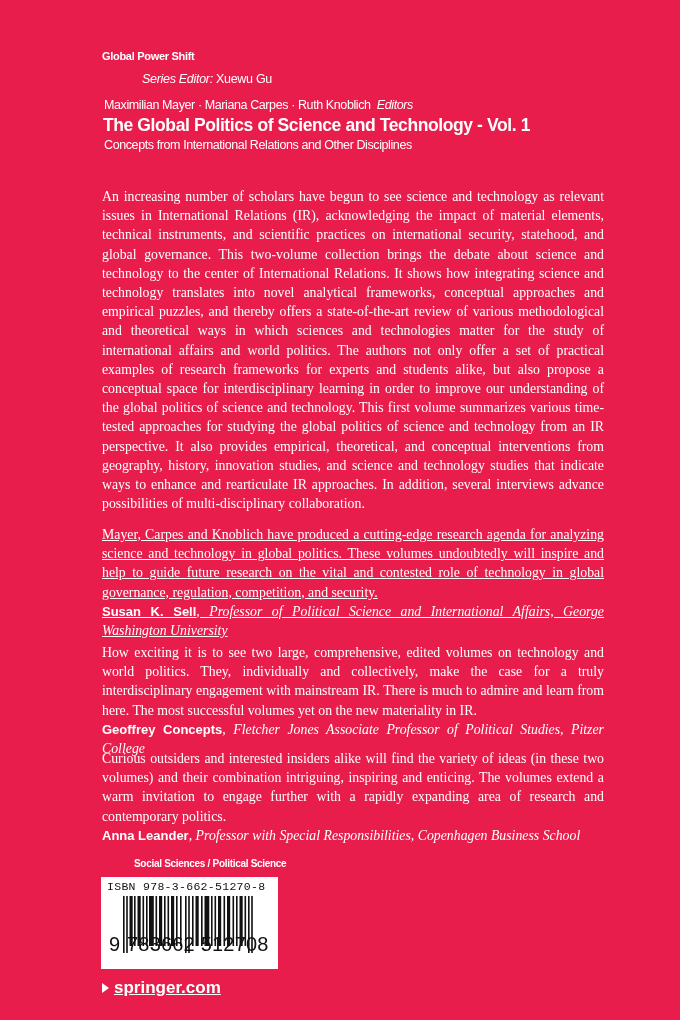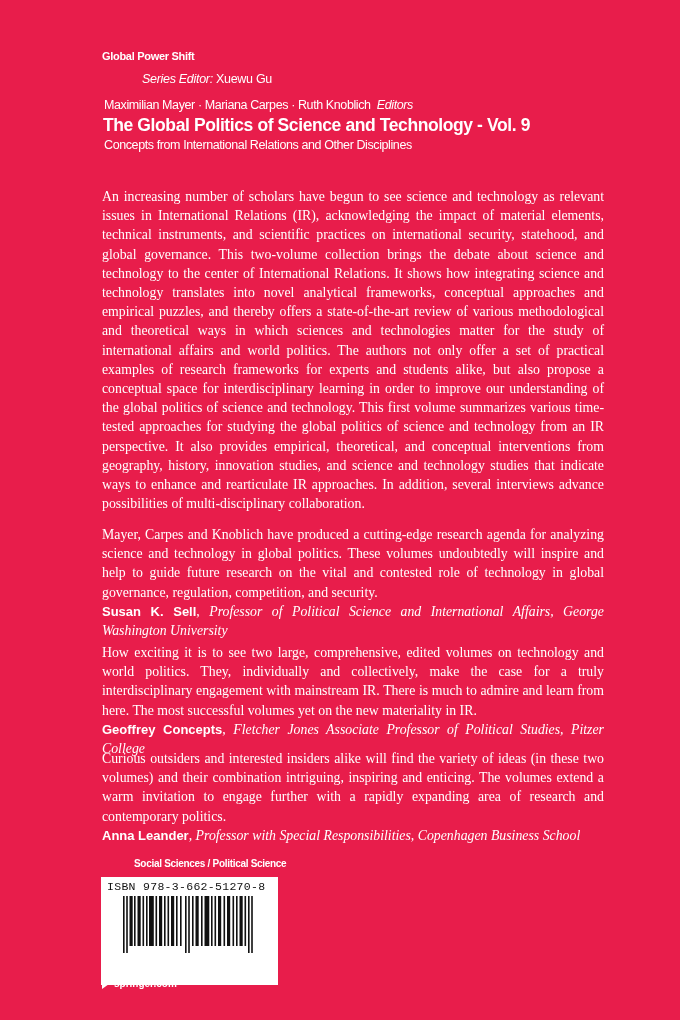--- a/index.html
+++ b/index.html
@@ -39,7 +39,7 @@
   <div id="series-editor" class="abs sans"><i>Series Editor:</i><span> Xuewu Gu</span></div>
 
   <div id="editors" class="abs sans"><span>Maximilian Mayer · Mariana Carpes · Ruth Knoblich</span>&nbsp;&nbsp;<i>Editors</i></div>
-  <div id="book-title" class="abs sans">The Global Politics of Science and Technology - Vol. 9</div>
+  <div id="book-title" class="abs sans">The Global Politics of Science and Technology - Vol. 1</div>
   <div id="subtitle" class="abs sans">Concepts from International Relations and Other Disciplines</div>
 
   <div id="blurb" class="para serif">An increasing number of scholars have begun to see science and technology as relevant issues in International Relations (IR), acknowledging the impact of material elements, technical instruments, and scientific practices on international security, statehood, and global governance. This two-volume collection brings the debate about science and technology to the center of International Relations. It shows how integrating science and technology translates into novel analytical frameworks, conceptual approaches and empirical puzzles, and thereby offers a state-of-the-art review of various methodological and theoretical ways in which sciences and technologies matter for the study of international affairs and world politics. The authors not only offer a set of practical examples of research frameworks for experts and students alike, but also propose a conceptual space for interdisciplinary learning in order to improve our understanding of the global politics of science and technology. This first volume summarizes various time-tested approaches for studying the global politics of science and technology from an IR perspective. It also provides empirical, theoretical, and conceptual interventions from geography, history, innovation studies, and science and technology studies that indicate ways to enhance and rearticulate IR approaches. In addition, several interviews advance possibilities of multi-disciplinary collaboration.</div>

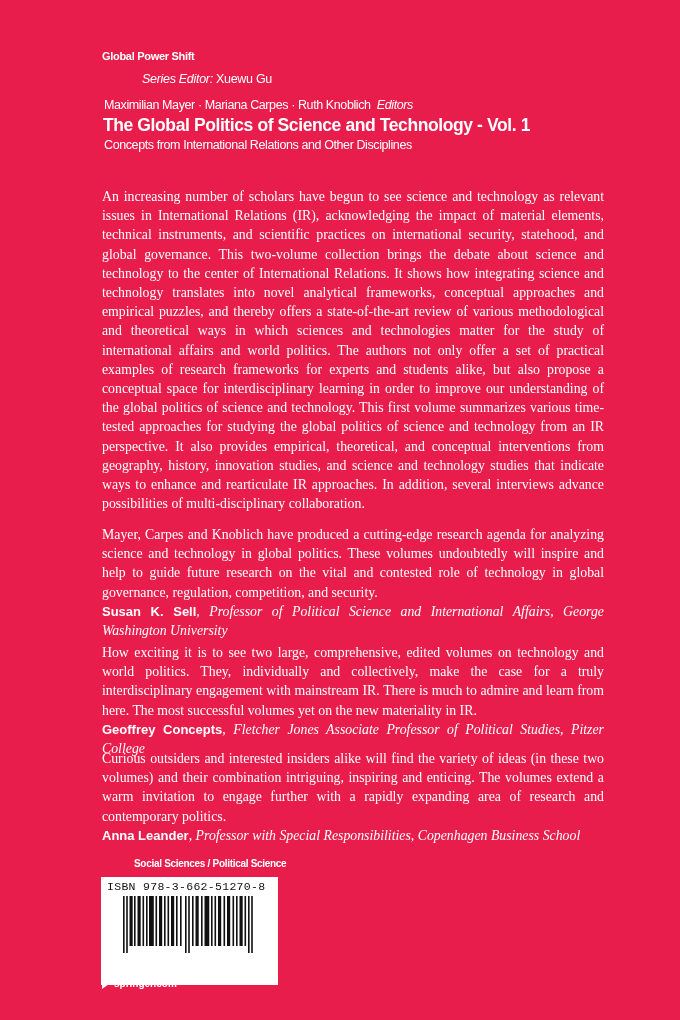--- a/index.html
+++ b/index.html
@@ -17,7 +17,7 @@
   #subtitle { left:104px; top:138px; font-size:12.5px; letter-spacing:-0.4px; }
   .para { position:absolute; left:102px; width:502px; font-size:13.8px; line-height:19.2px; text-align:justify; text-align-last:left; }
   #blurb { top:187px; }
-  #review1 { top:525px; }
+  #review1 { top:525px;text-decoration:underline; }
   #review2 { top:643px; }
   #review3 { top:749px; }
   .para .who { font-family:"Liberation Sans", "DejaVu Sans", sans-serif; font-weight:bold; font-size:13px; }

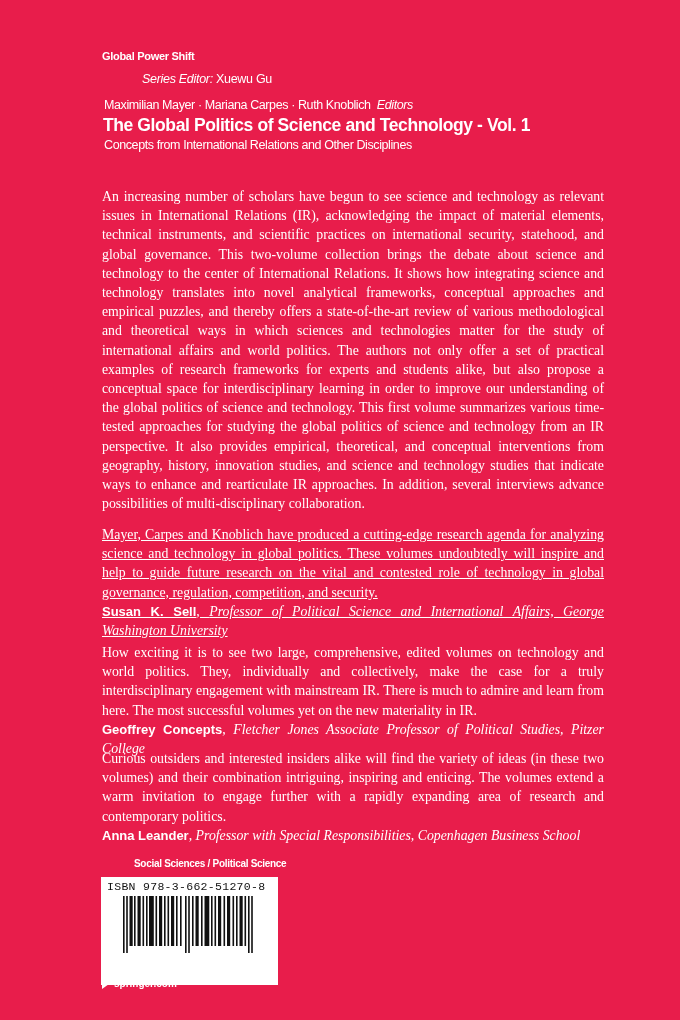--- a/index.html
+++ b/index.html
@@ -23,7 +23,7 @@
   .para .who { font-family:"Liberation Sans", "DejaVu Sans", sans-serif; font-weight:bold; font-size:13px; }
   .para .role { font-style:italic; }
   #category { left:102px; top:858px; font-size:10px; font-weight:bold; letter-spacing:-0.3px;margin-left:32px; }
-  #barcode-box { left:101px; top:877px; width:177px; height:108px; background:#ffffff; }
+  #barcode-box { left:101px; top:877px; width:177px; height:92px; background:#ffffff; }
   #isbn-text { position:absolute; left:6px; top:3px; font-size:11.5px; color:#111; letter-spacing:0.3px; white-space:nowrap; }
   #bars { position:absolute; left:22px; top:19px; width:130px; height:57px; }
   #ean-digits { position:absolute; left:8px; top:56px; font-family:"Liberation Sans", sans-serif; font-size:20px; color:#111; white-space:nowrap; letter-spacing:0.2px; }

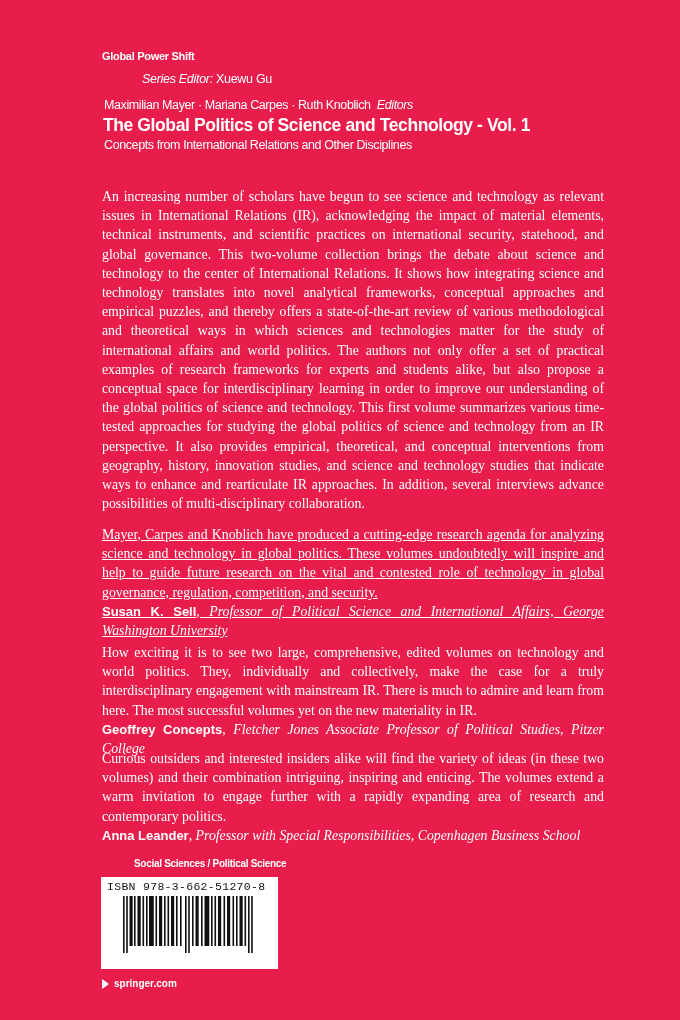--- a/index.html
+++ b/index.html
@@ -99,6 +99,7 @@
           <rect x="128.2" y="0" width="1.6" height="57"></rect>
       </g>
     </svg>
+    <div id="ean-digits"><span id="ean-first">9</span><span>783662 512708</span></div>
   </div>
 
   <div id="springer" class="abs sans">

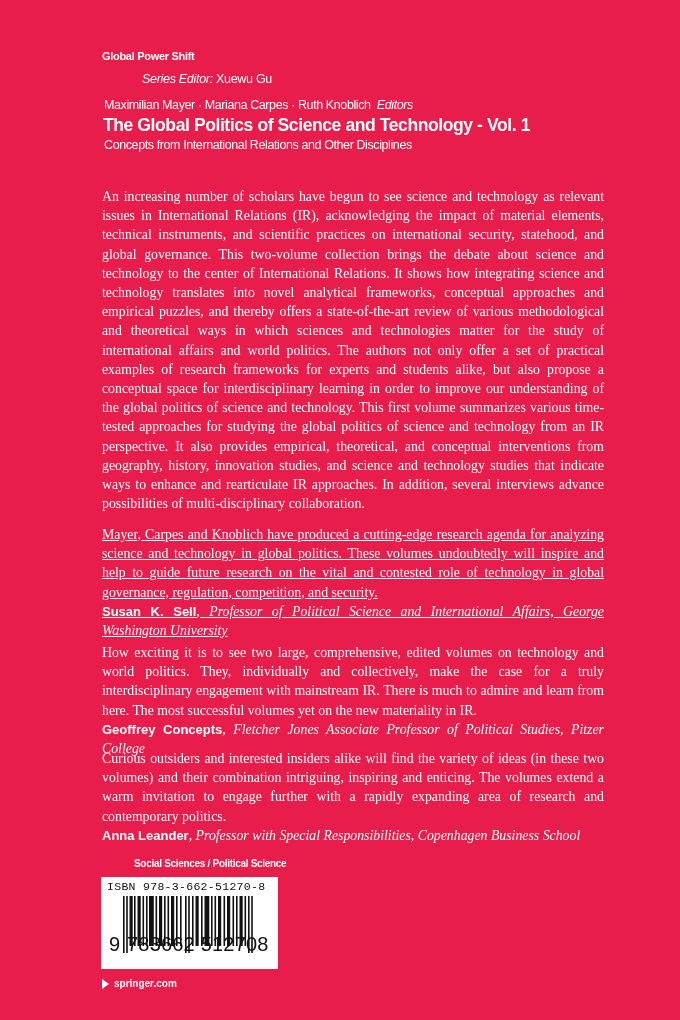--- a/index.html
+++ b/index.html
@@ -28,7 +28,7 @@
   #bars { position:absolute; left:22px; top:19px; width:130px; height:57px; }
   #ean-digits { position:absolute; left:8px; top:56px; font-family:"Liberation Sans", sans-serif; font-size:20px; color:#111; white-space:nowrap; letter-spacing:0.2px; }
   #ean-first { display:inline-block; width:18px; }
-  #springer { left:102px; top:978px; font-size:10px; font-weight:bold; display:flex; align-items:center; gap:5px; }
+  #springer { left:102px; top:978px; font-size:17px; font-weight:bold; display:flex; align-items:center; gap:5px;text-decoration:underline; }
   #springer .tri { width:0; height:0; border-left:7px solid #fff; border-top:5px solid transparent; border-bottom:5px solid transparent; }
 </style>
 </head>

